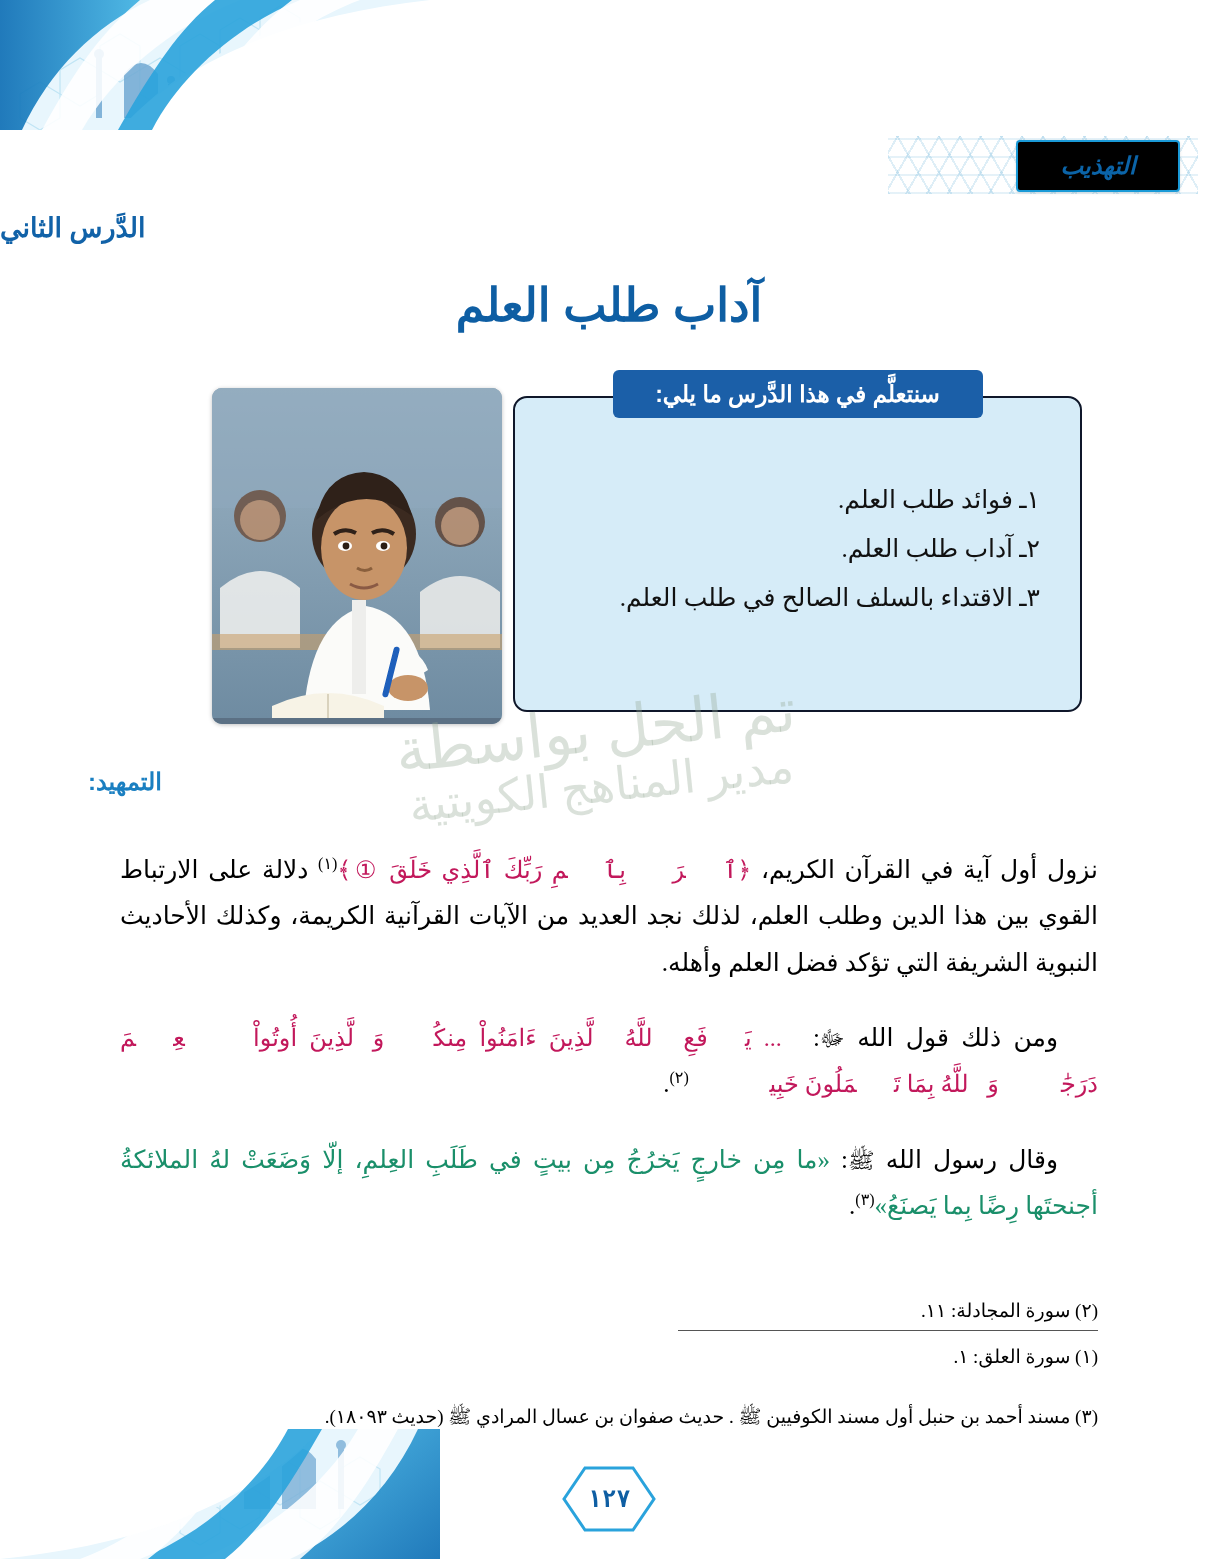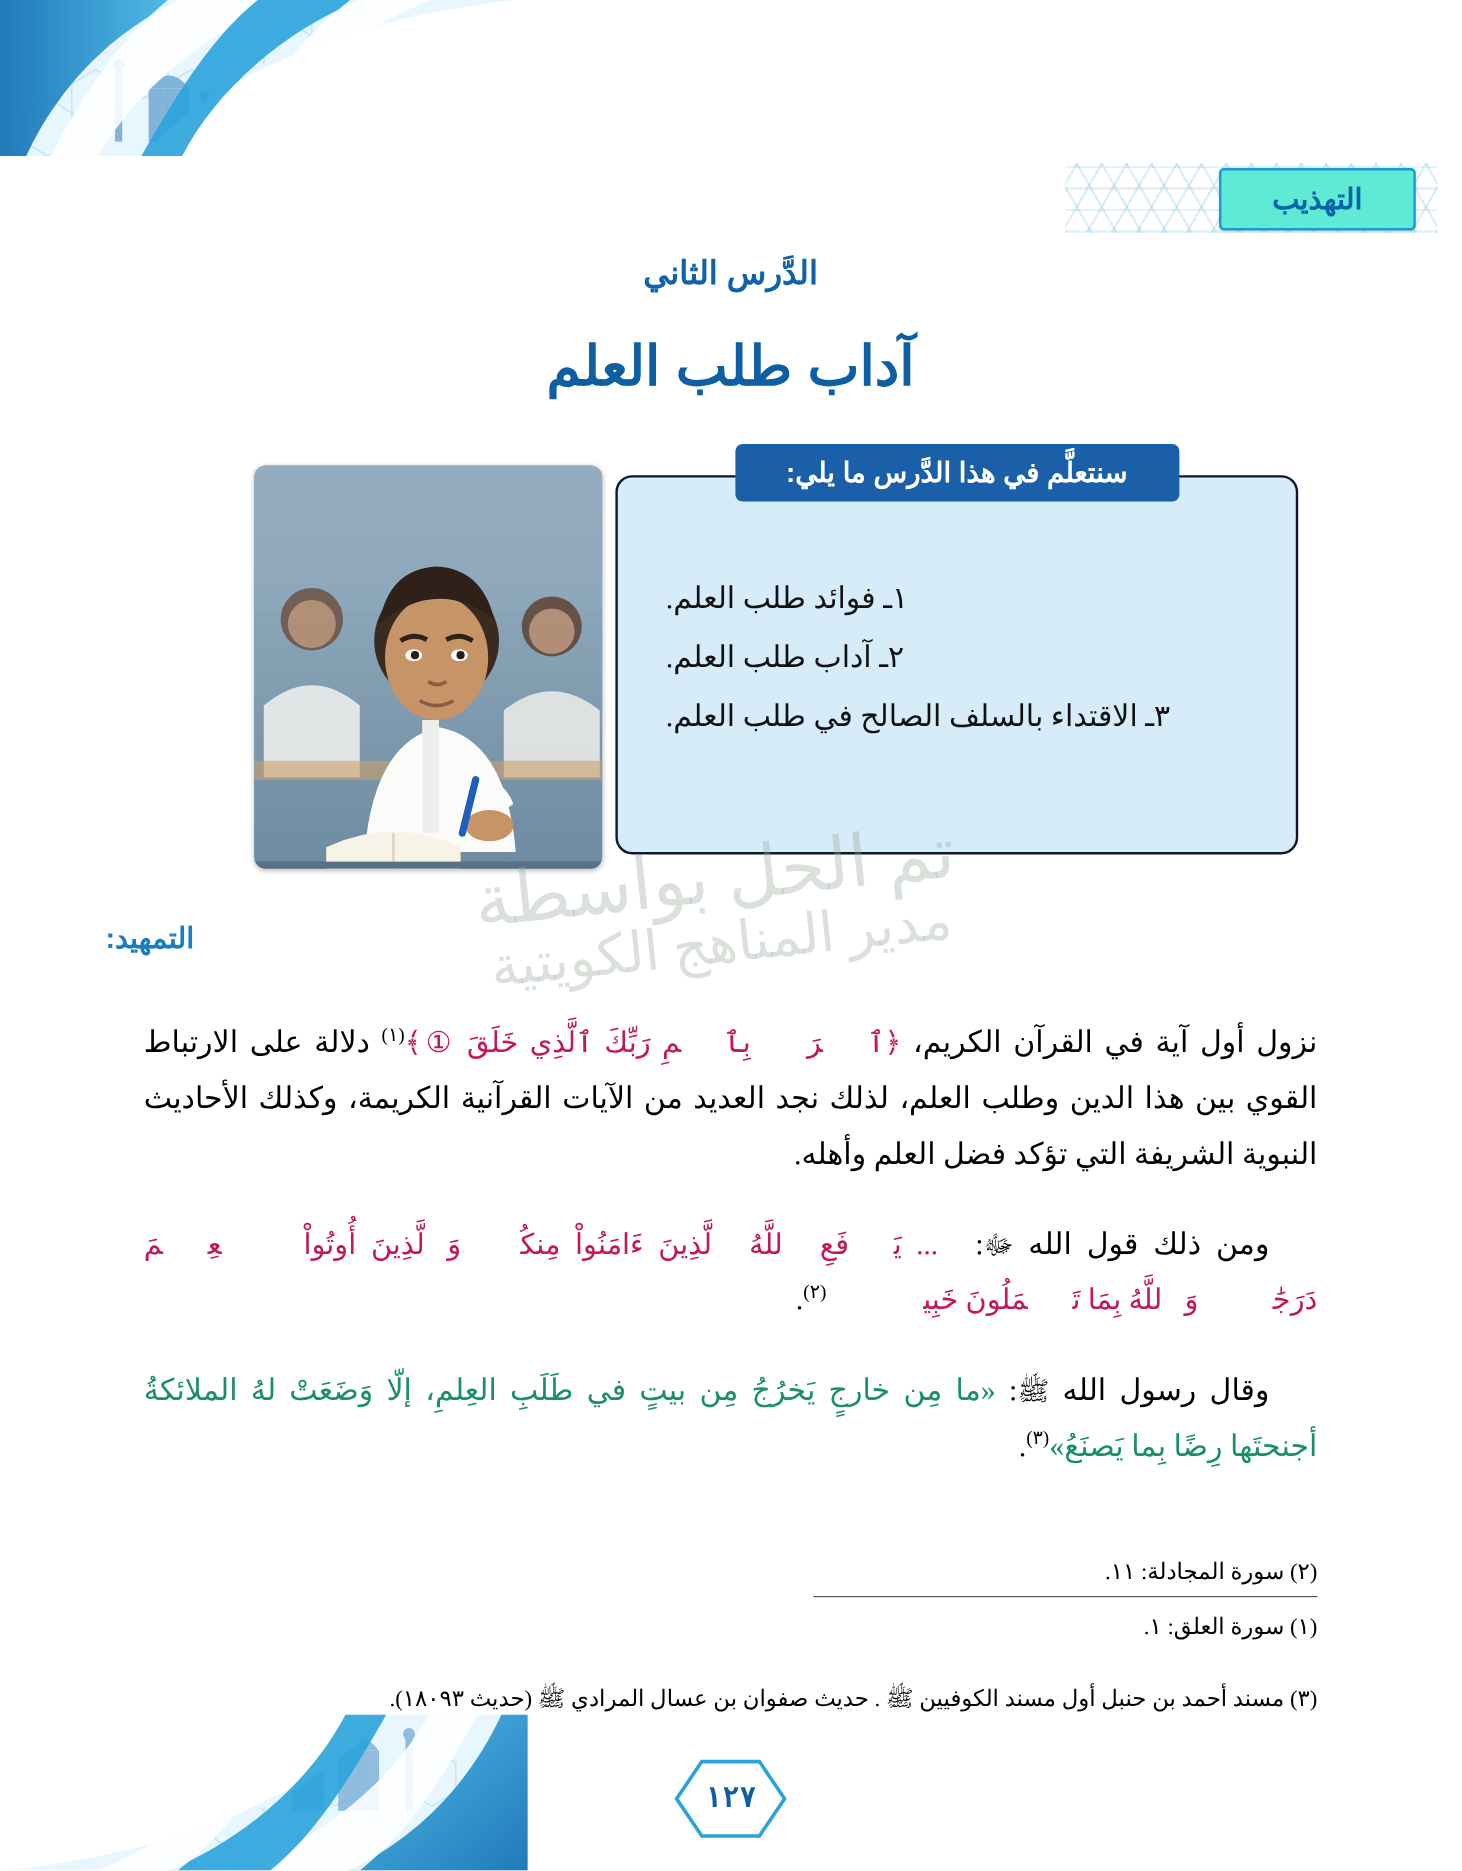--- a/index.html
+++ b/index.html
@@ -51,7 +51,7 @@
     right: 18px;
     width: 160px;
     height: 48px;
-    background: #5eead4;
+    background: #000000;
     border: 2px solid #1a9ad7;
     border-radius: 4px;
     color: #0b64a8;
@@ -62,6 +62,7 @@
     align-items: center;
     justify-content: center;
     box-shadow: 0 1px 3px rgba(0,0,0,0.12);
+    font-style: italic;
   }
 
   

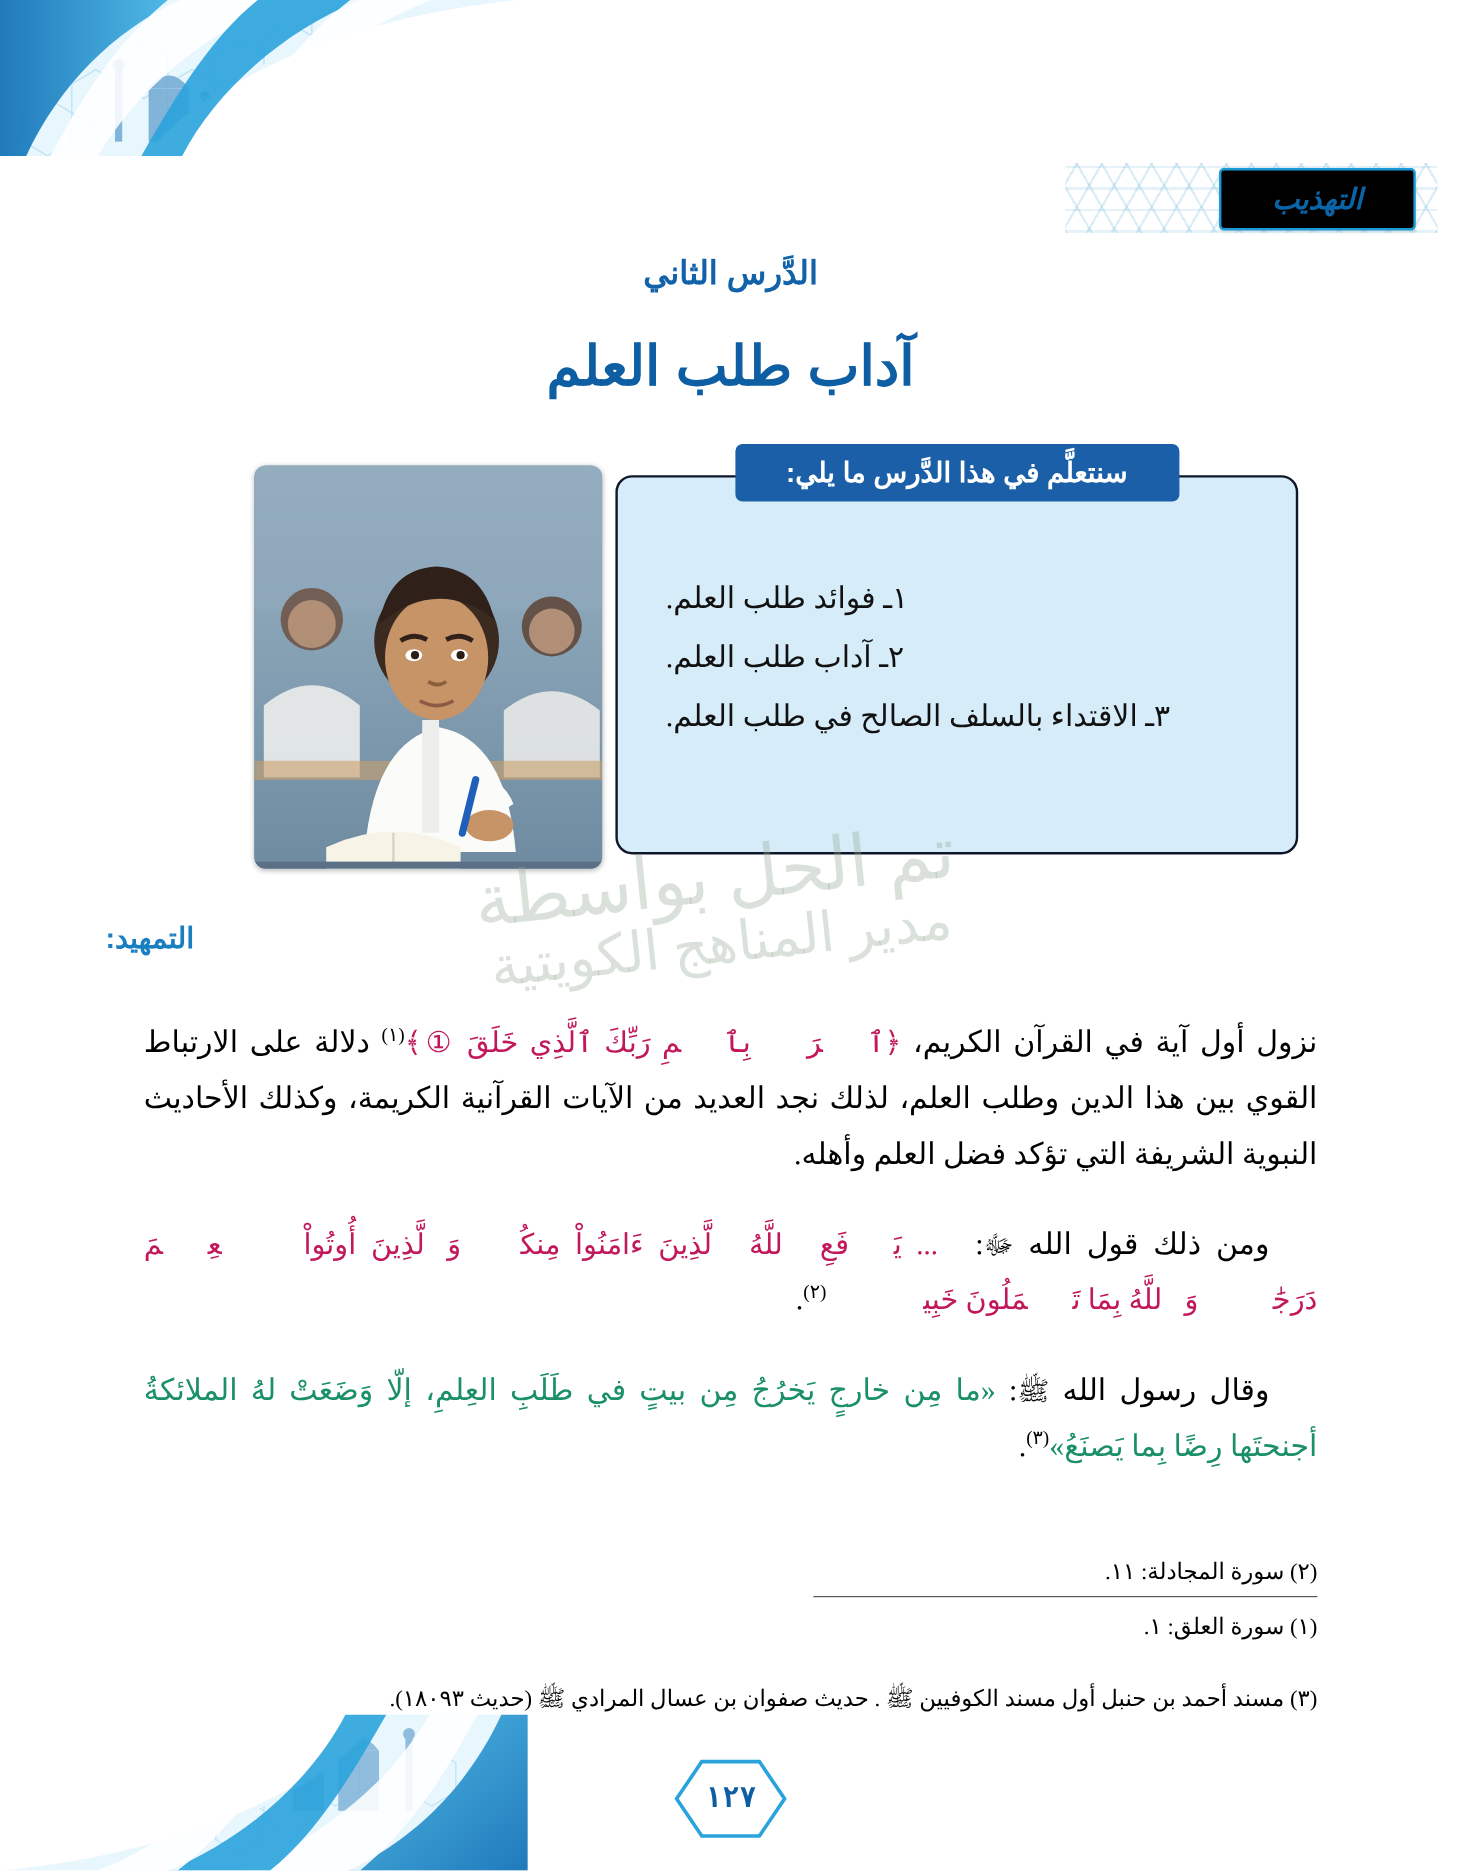--- a/index.html
+++ b/index.html
@@ -71,7 +71,7 @@
     top: 212px;
     right: 0;
     width: 1218px;
-    text-align: center;
+    text-align: left;
     color: #1162a8;
     font-family: "Liberation Sans", sans-serif;
     font-weight: bold;

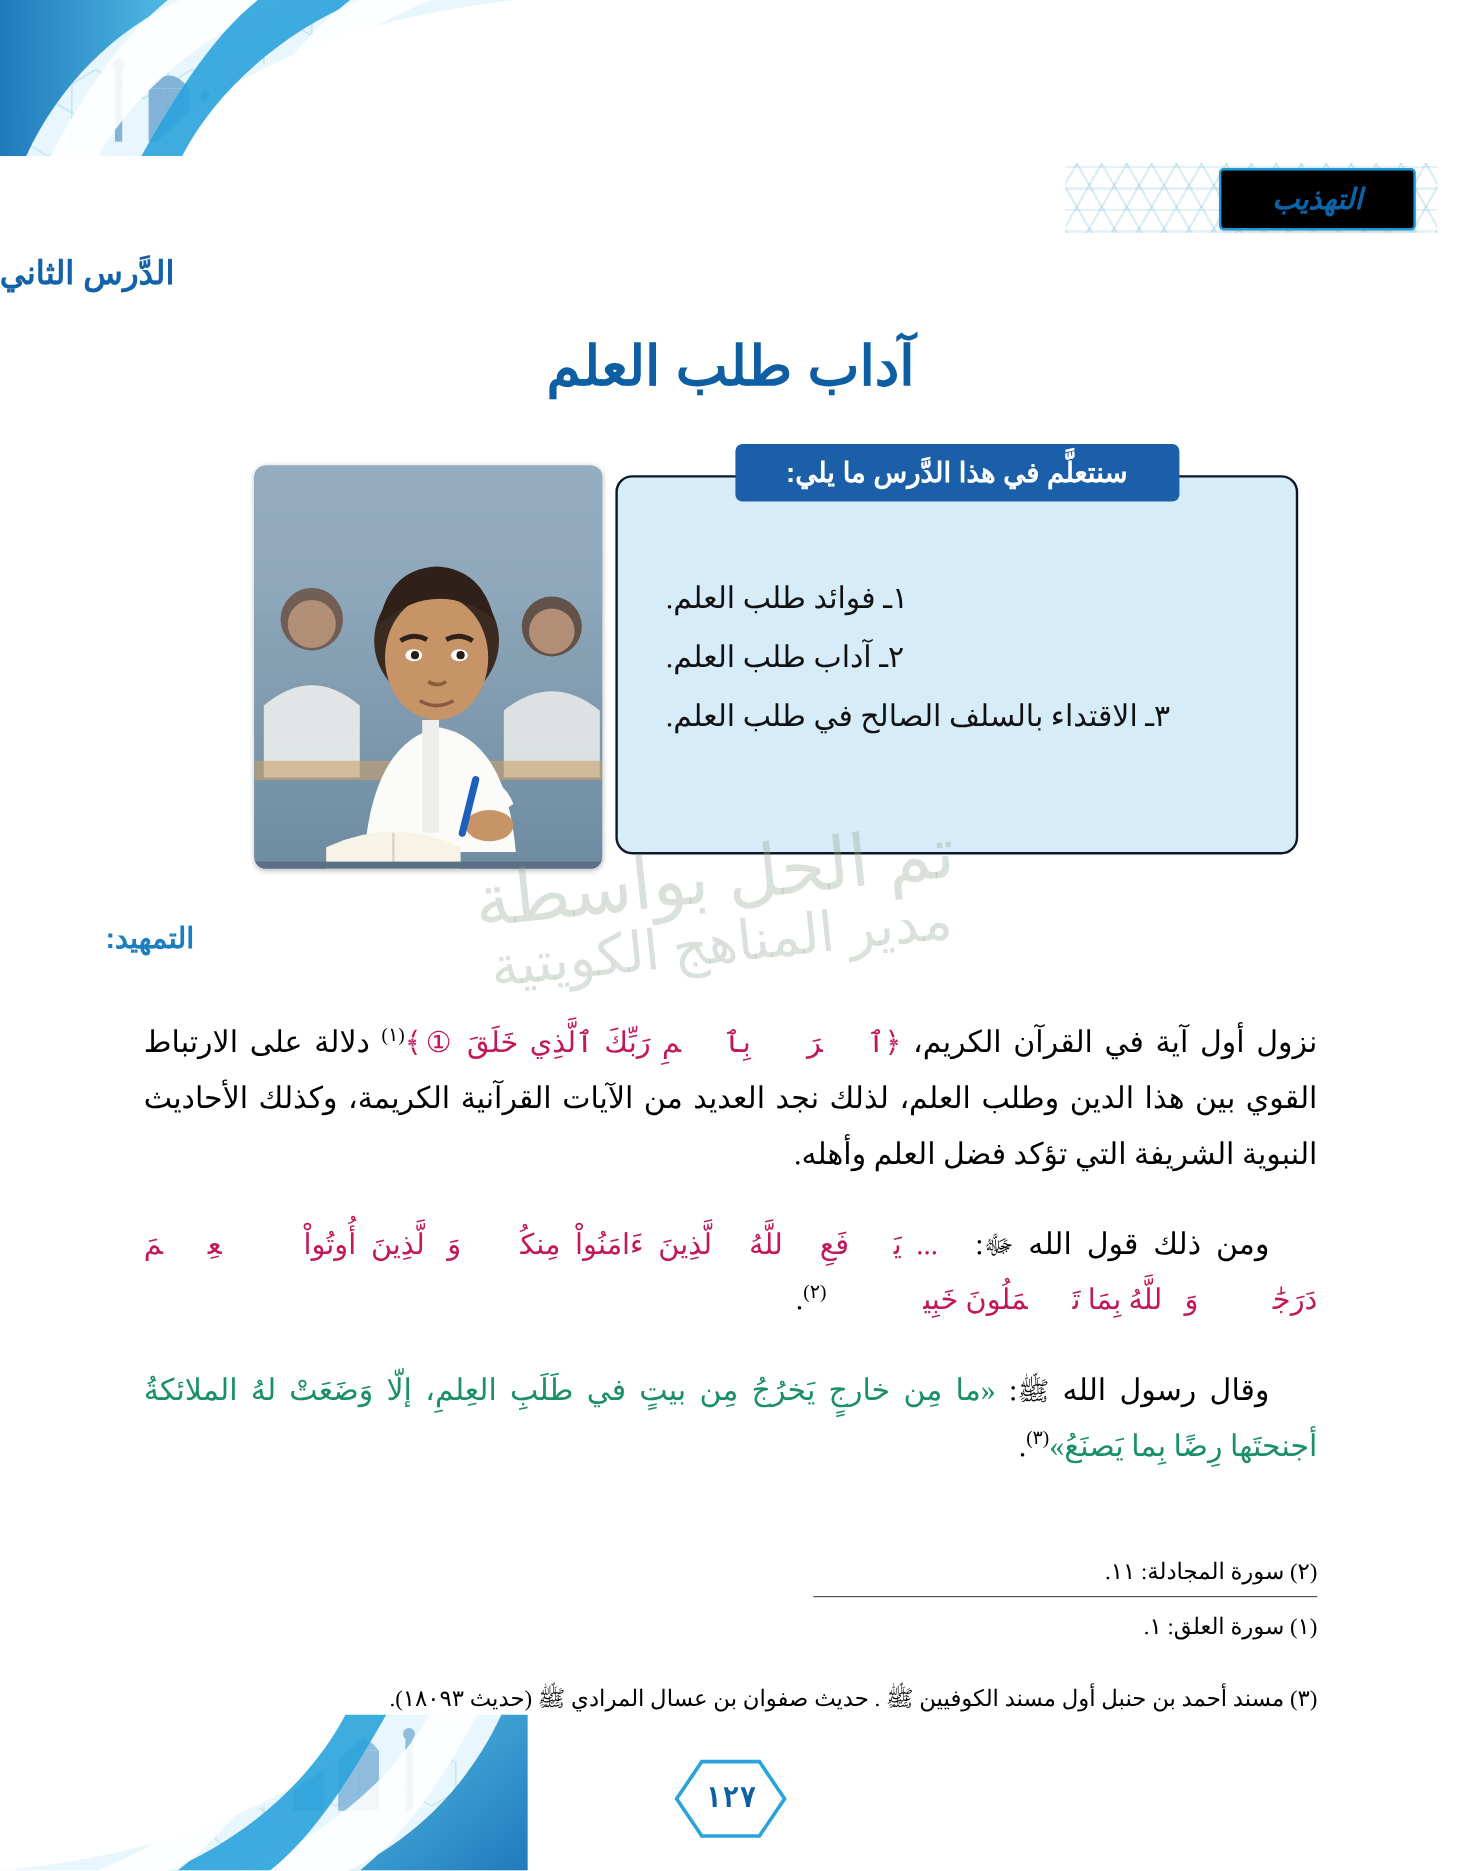--- a/index.html
+++ b/index.html
@@ -127,7 +127,7 @@
     right: 0;
     left: 0;
     padding: 0 40px;
-    text-align: left;
+    text-align: right;
   }
   .obj-item {
     font-family: "Liberation Serif", serif;

